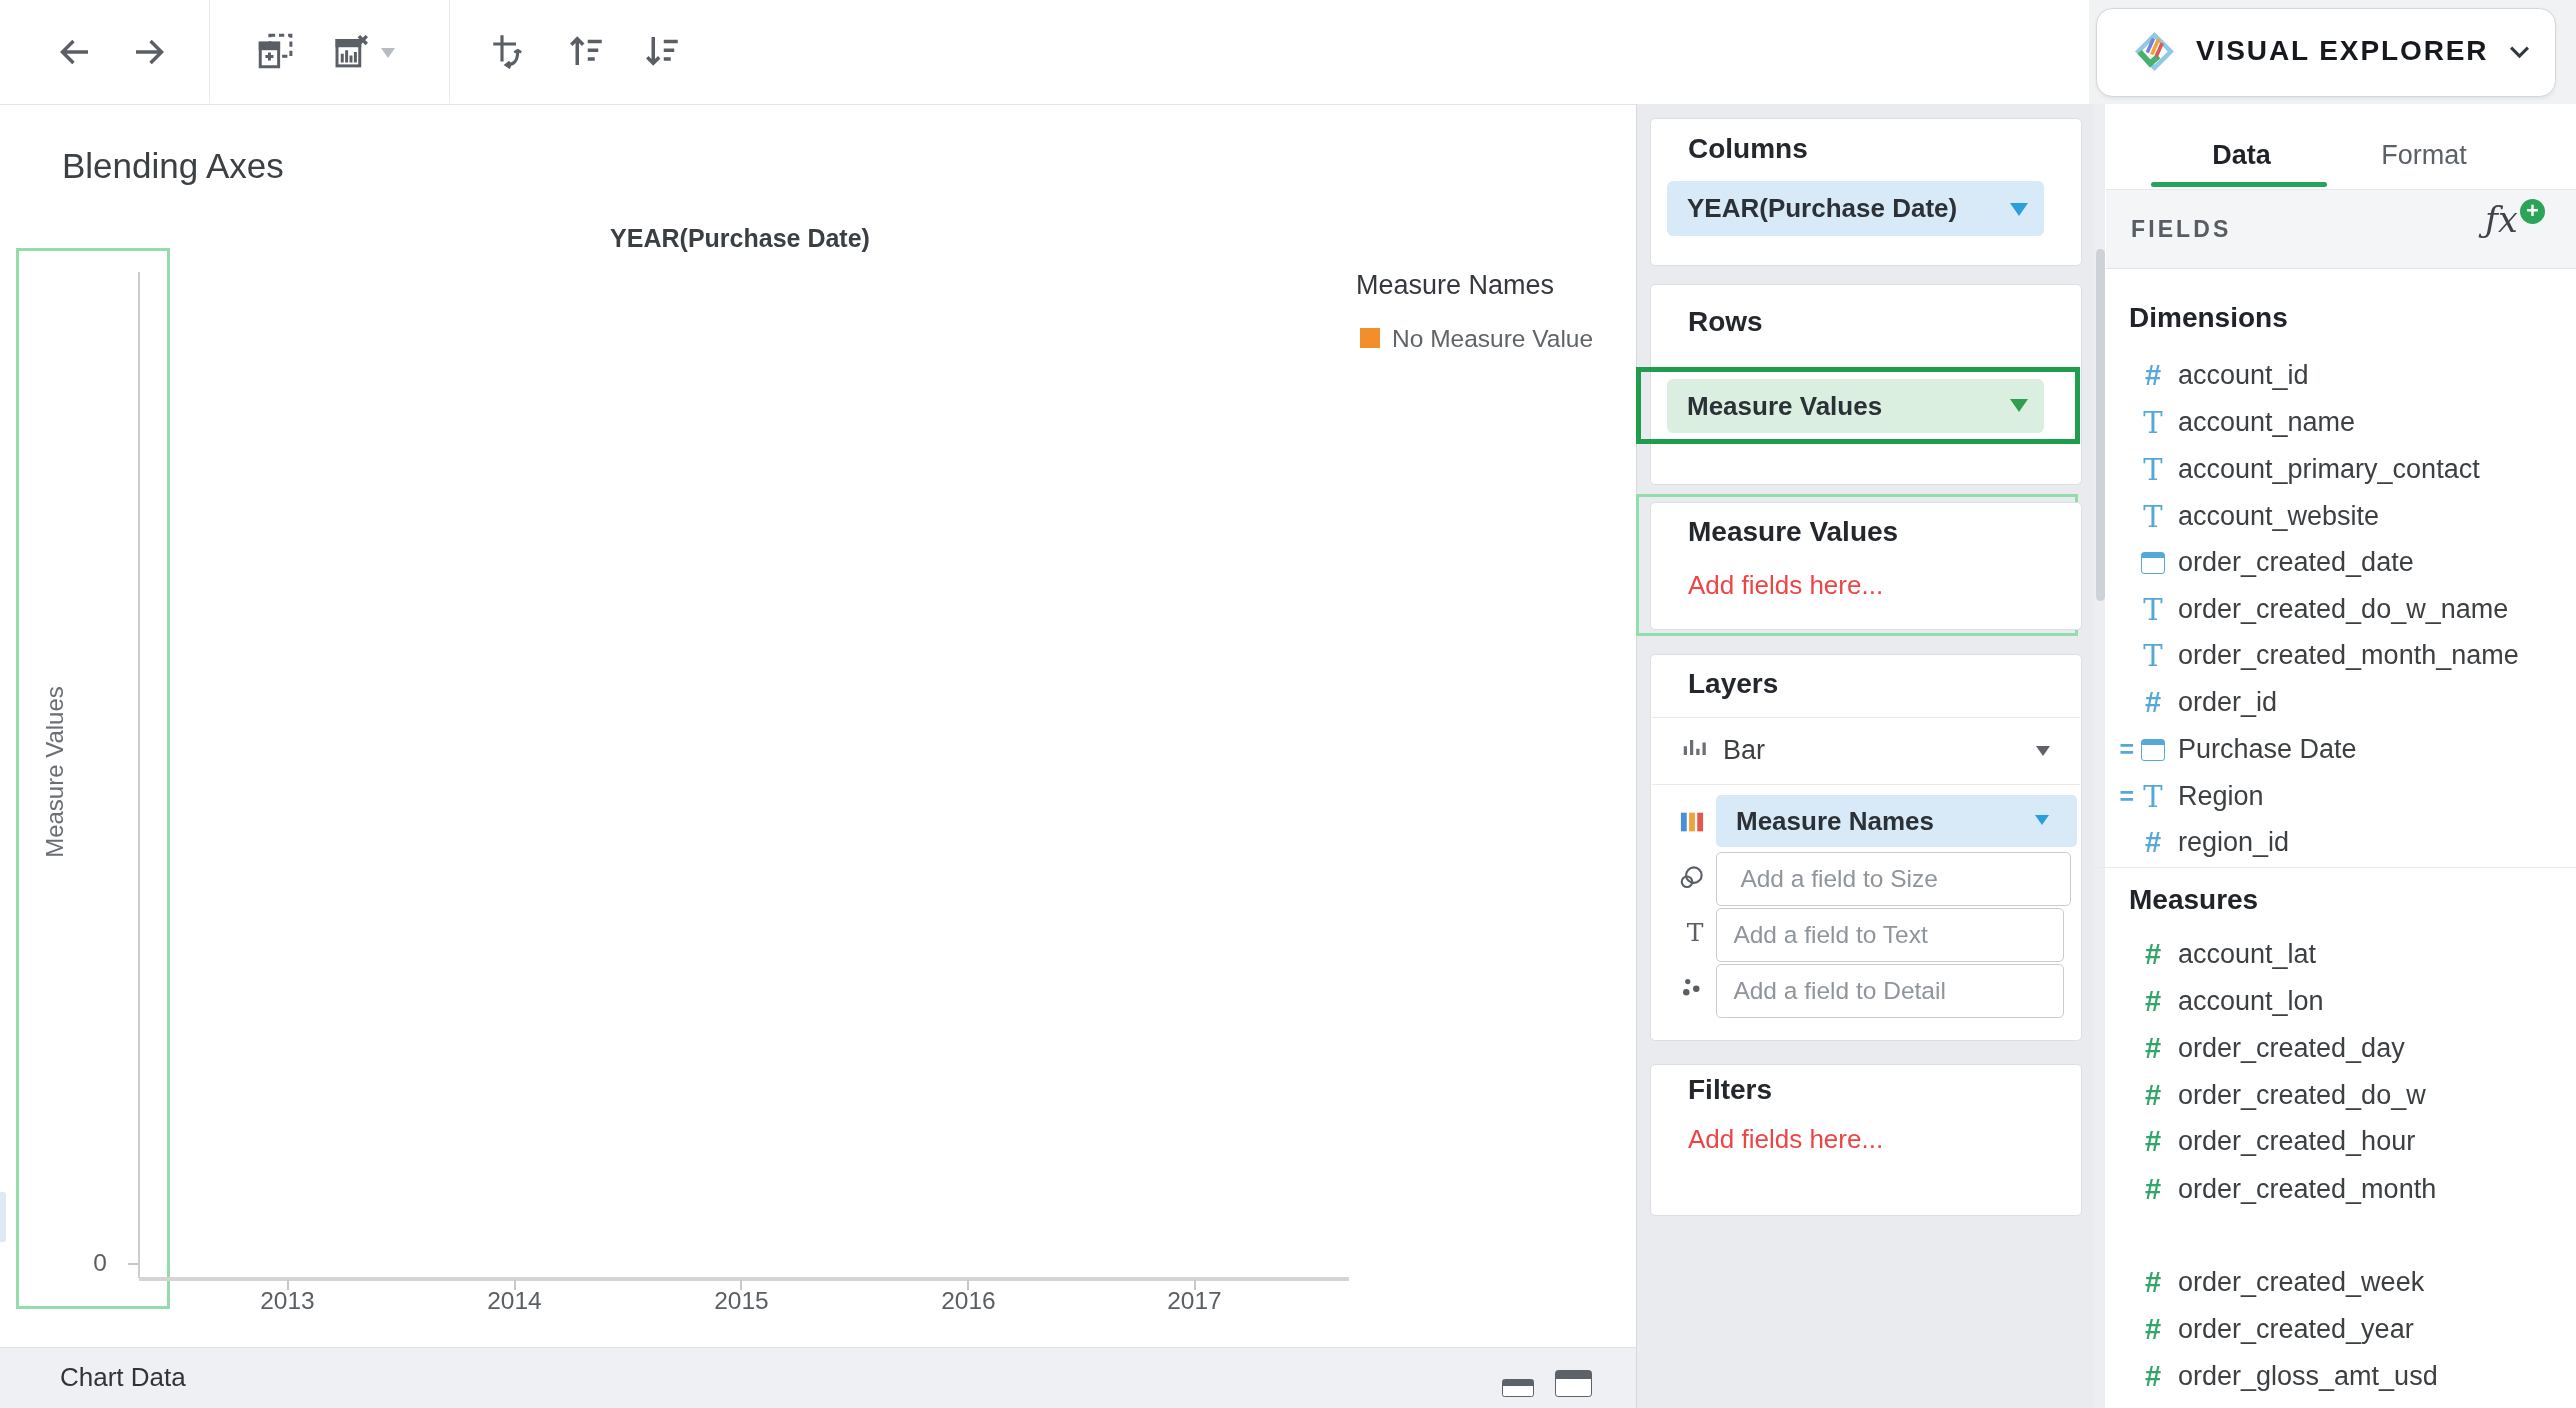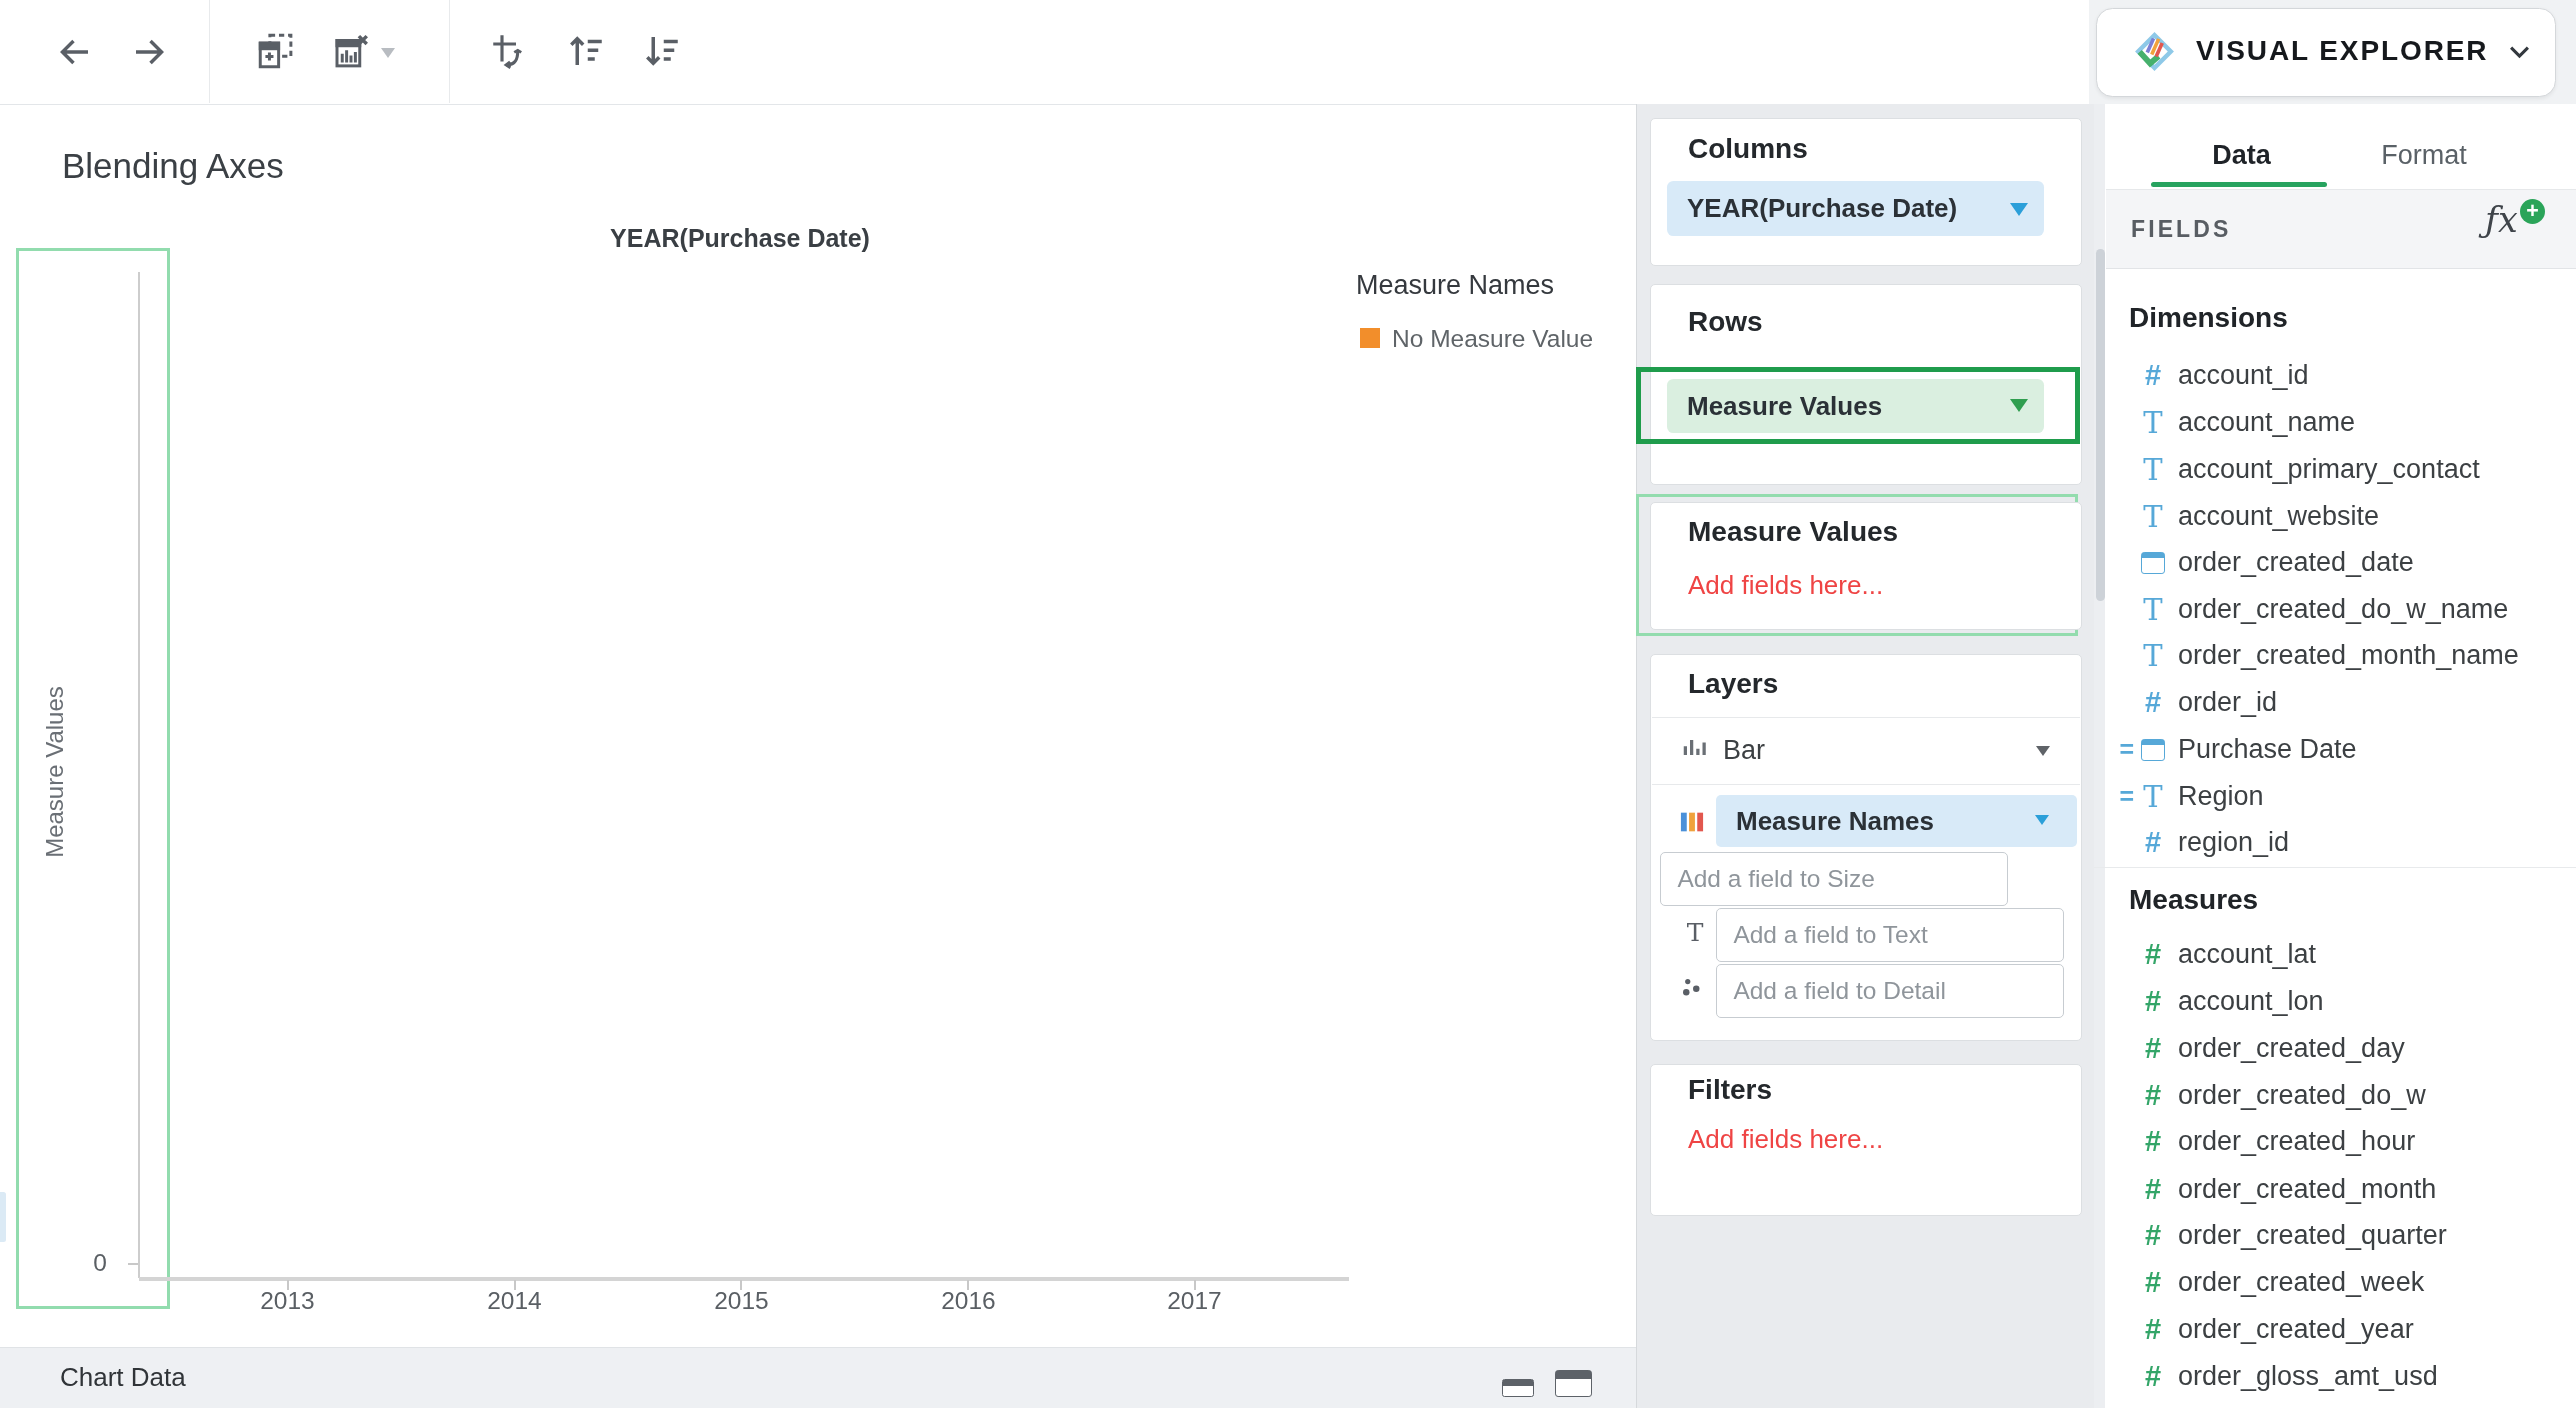--- a/index.html
+++ b/index.html
@@ -90,7 +90,7 @@
   .drop-input{width:346px;height:52px;background:#ffffff;border:1.3px solid #c7ccd1;border-radius:5px;}
   .drop-ph{font-size:24.5px;color:#8f959b;line-height:52px;padding-left:16.4px;white-space:nowrap;}
   #size-icon{left:1677px;top:862px;width:30px;height:30px;}
-  #size-input{left:1660px;top:852px;}
+  #size-input{left:1716px;top:852px;padding-left:7px;}
   #text-icon{left:1680px;top:917px;width:30px;height:30px;}
   #text-input{left:1716px;top:908px;}
   #detail-icon{left:1679px;top:974px;width:30px;height:30px;}

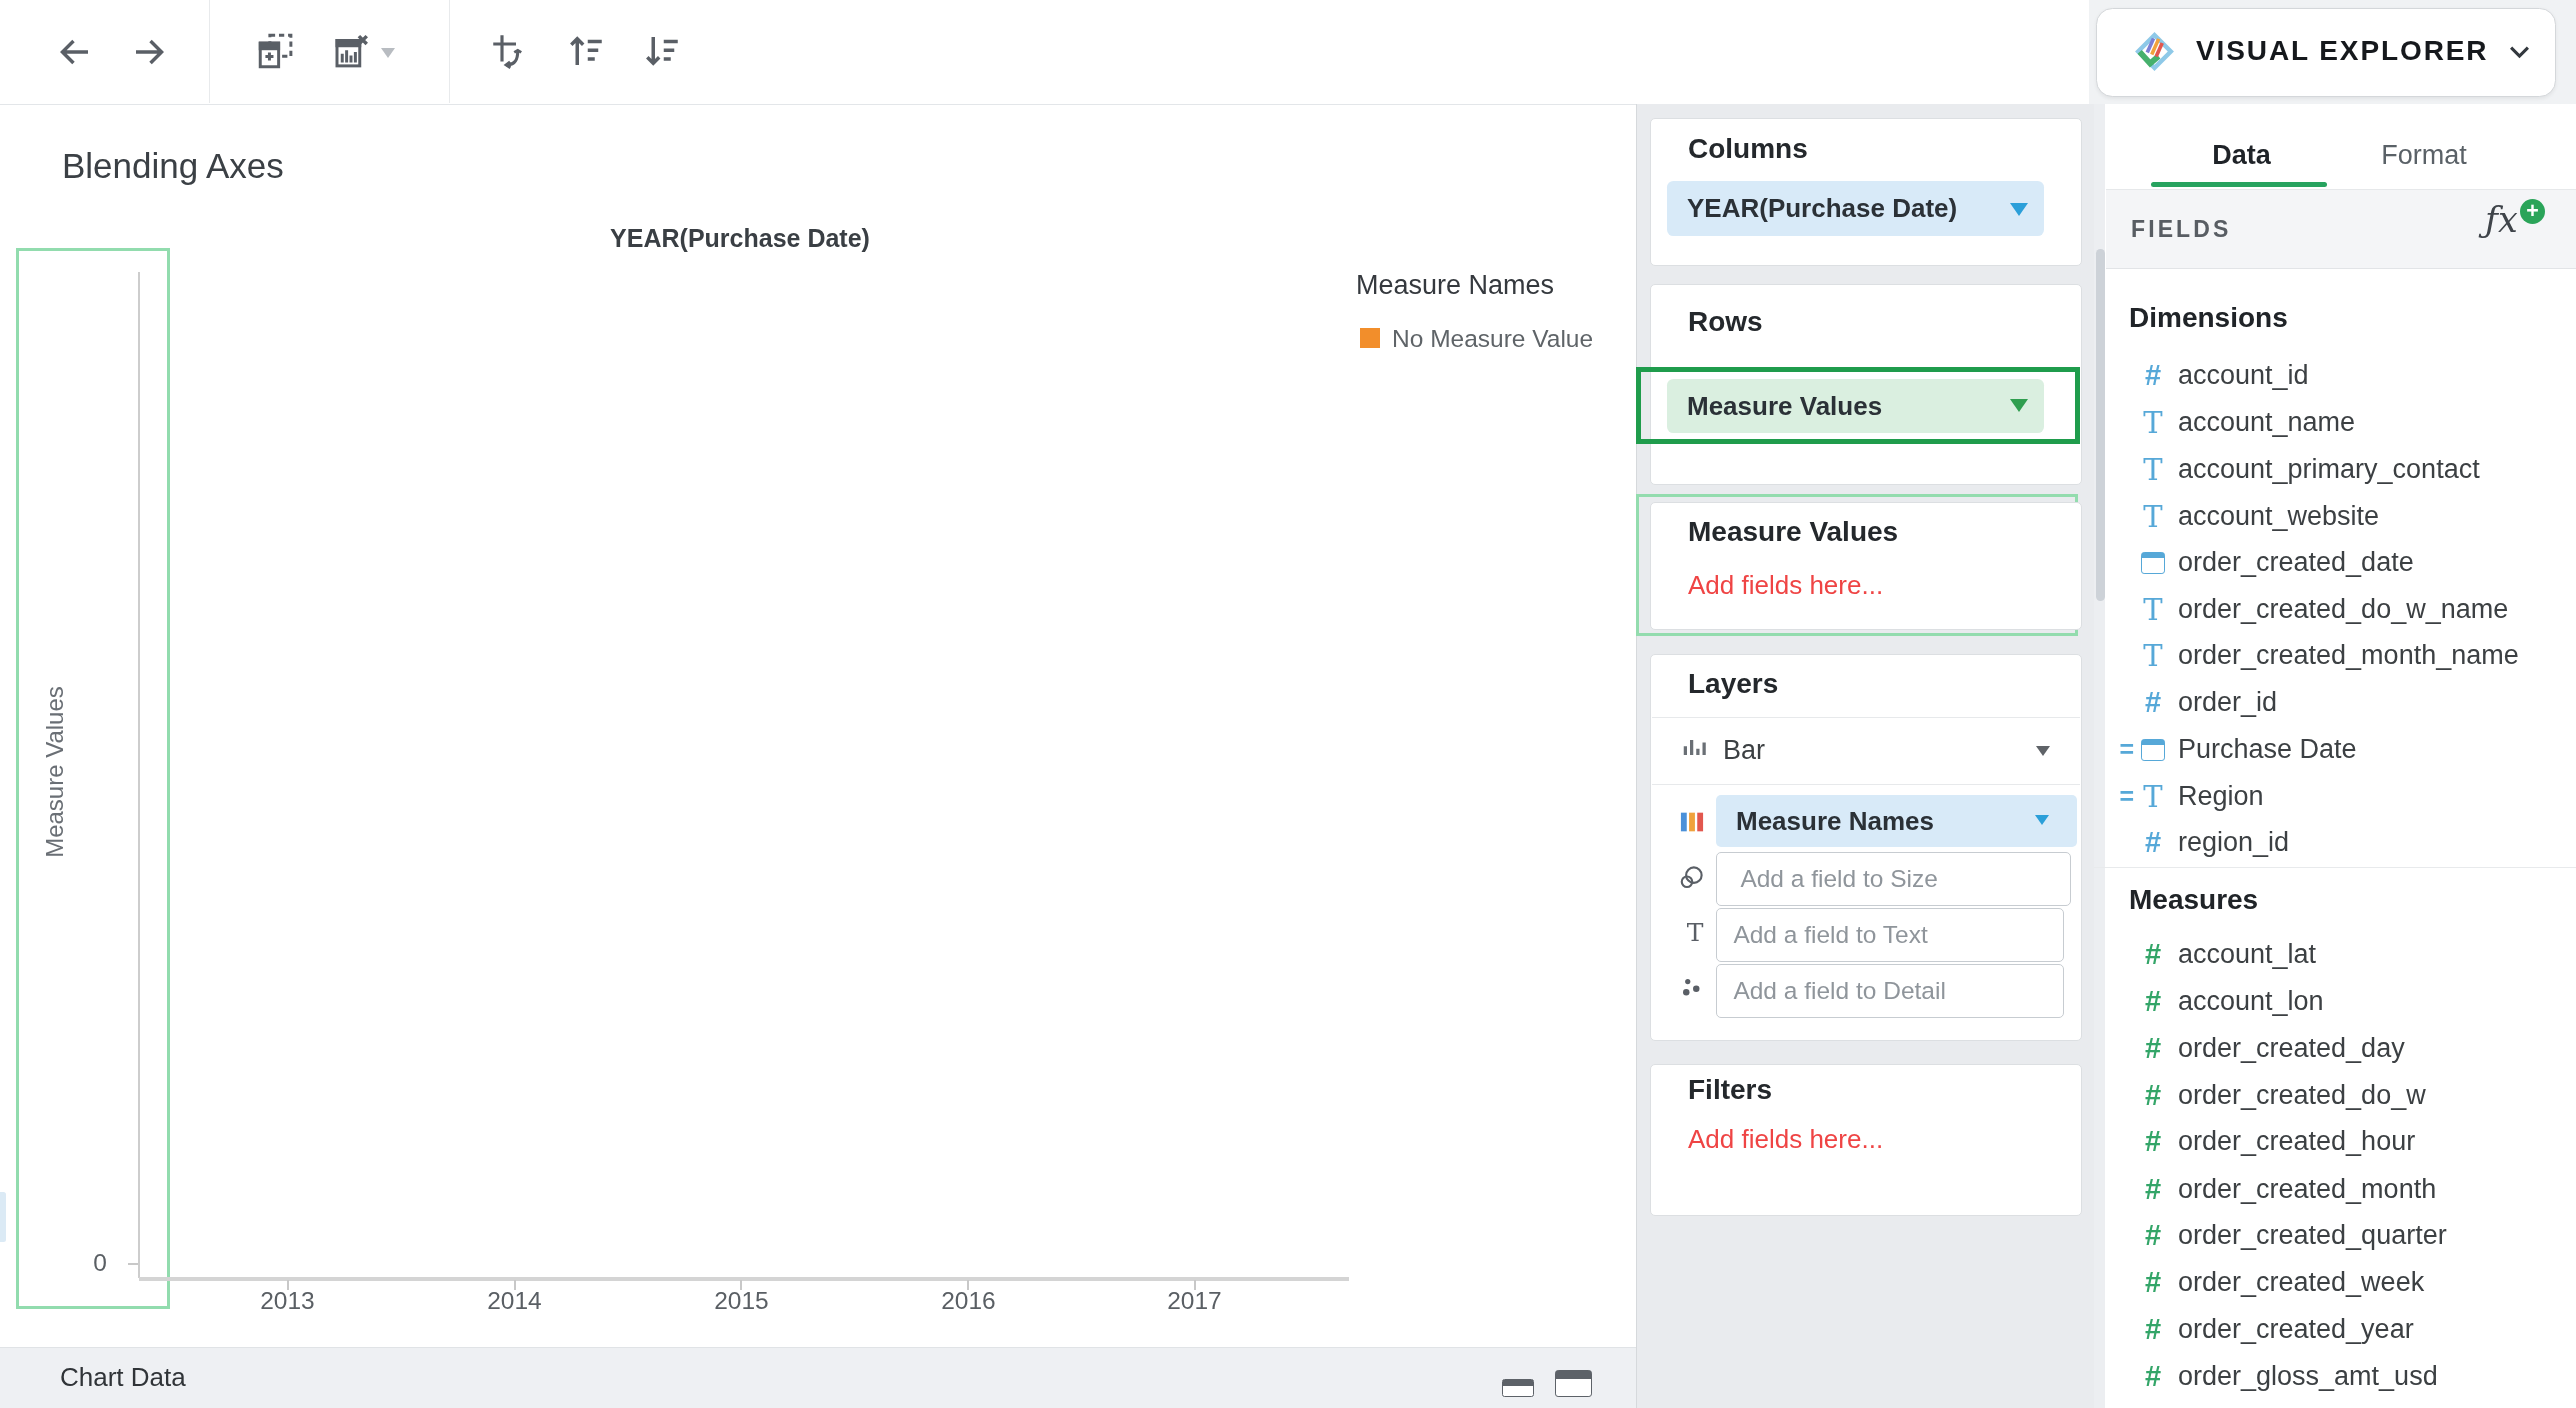--- a/index.html
+++ b/index.html
@@ -406,11 +406,6 @@
     <span class="f-icon" data-icon="number"></span>
     <span class="f-label">order_created_month</span>
   </div>
-  <div class="frow meas-row abs" style="top:1213px;">
-    <span class="calc" data-calc="false"></span>
-    <span class="f-icon" data-icon="number"></span>
-    <span class="f-label">order_created_quarter</span>
-  </div>
   <div class="frow meas-row abs" style="top:1307px;">
     <span class="calc" data-calc="false"></span>
     <span class="f-icon" data-icon="number"></span>

